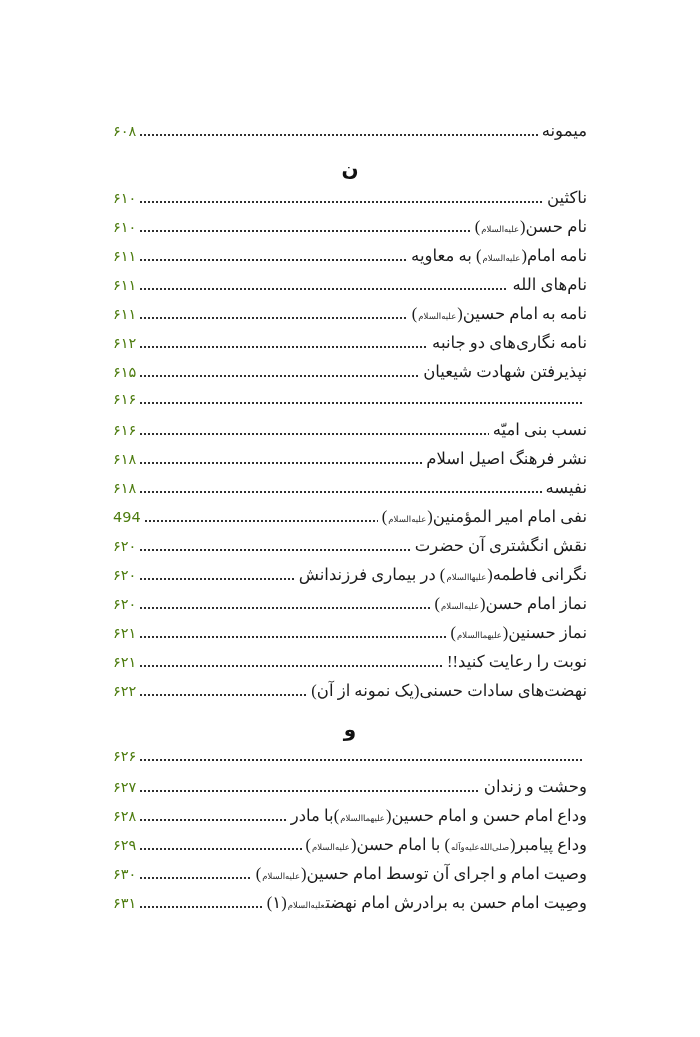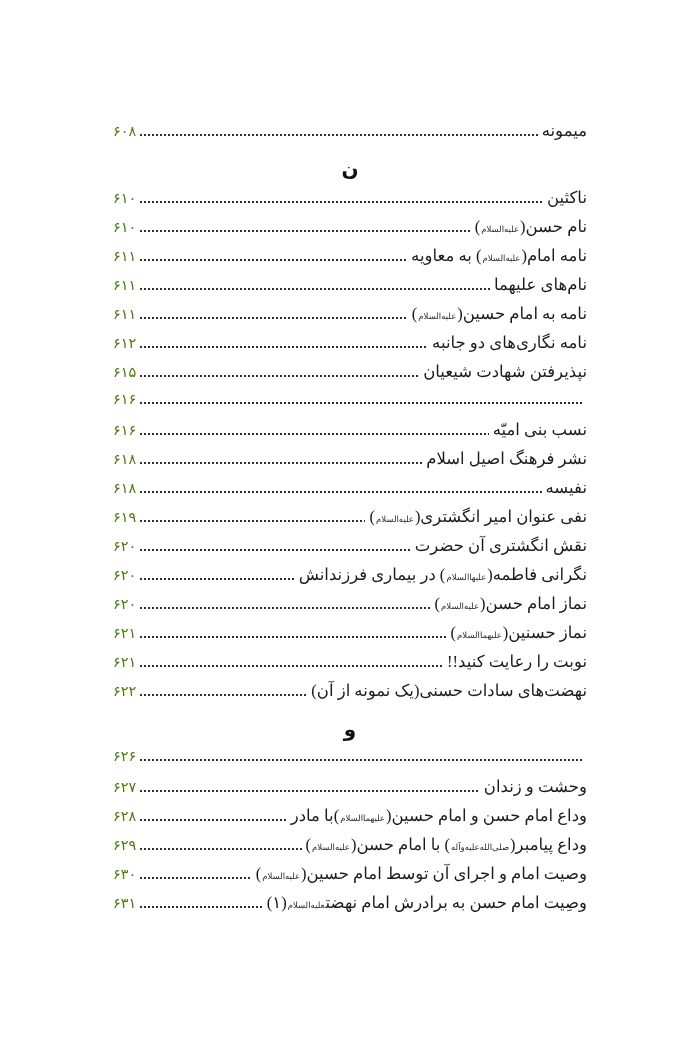--- a/index.html
+++ b/index.html
@@ -93,7 +93,7 @@
         <span class="page-num">۶۱۱</span>
       </div>
       <div class="row">
-        <span class="title"><span>نام‌های علیهما</span></span>
+        <span class="title"><span>نام‌های الله</span></span>
         <span class="leader"></span>
         <span class="page-num">۶۱۱</span>
       </div>

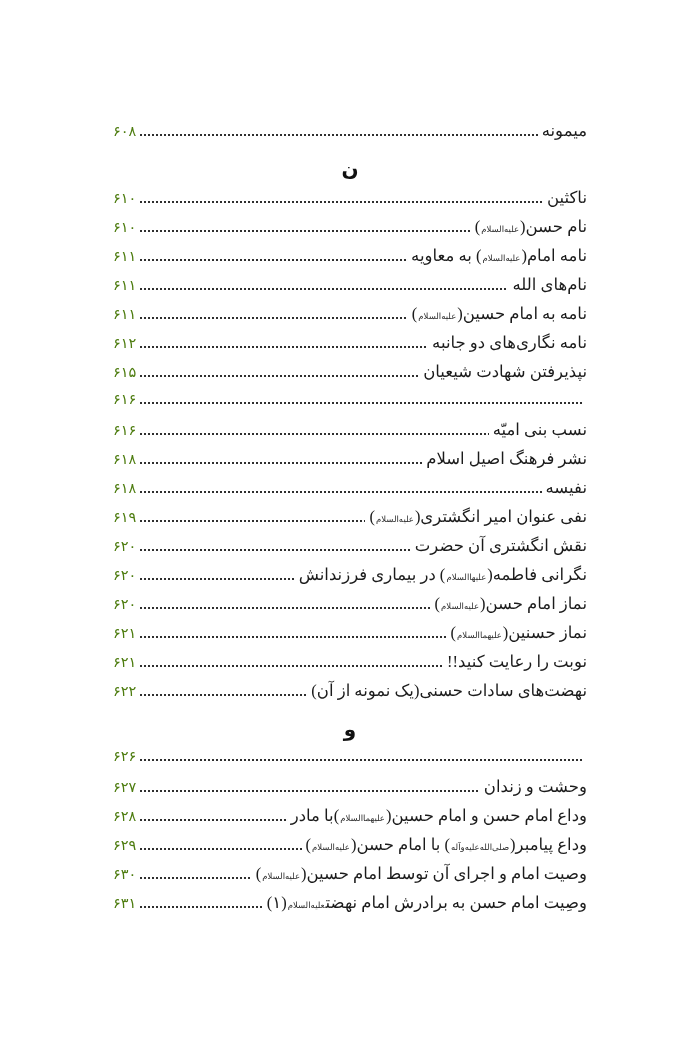--- a/index.html
+++ b/index.html
@@ -134,7 +134,7 @@
       <div class="row">
         <span class="title"><span>نفی عنوان امیر انگشتری(</span><span class="hon">علیه‌السلام</span><span>)</span></span>
         <span class="leader"></span>
-        <span class="page-num">۶۱۹</span>
+        <span class="page-num">494</span>
       </div>
       <div class="row">
         <span class="title"><span>نقش انگشتری آن حضرت</span></span>

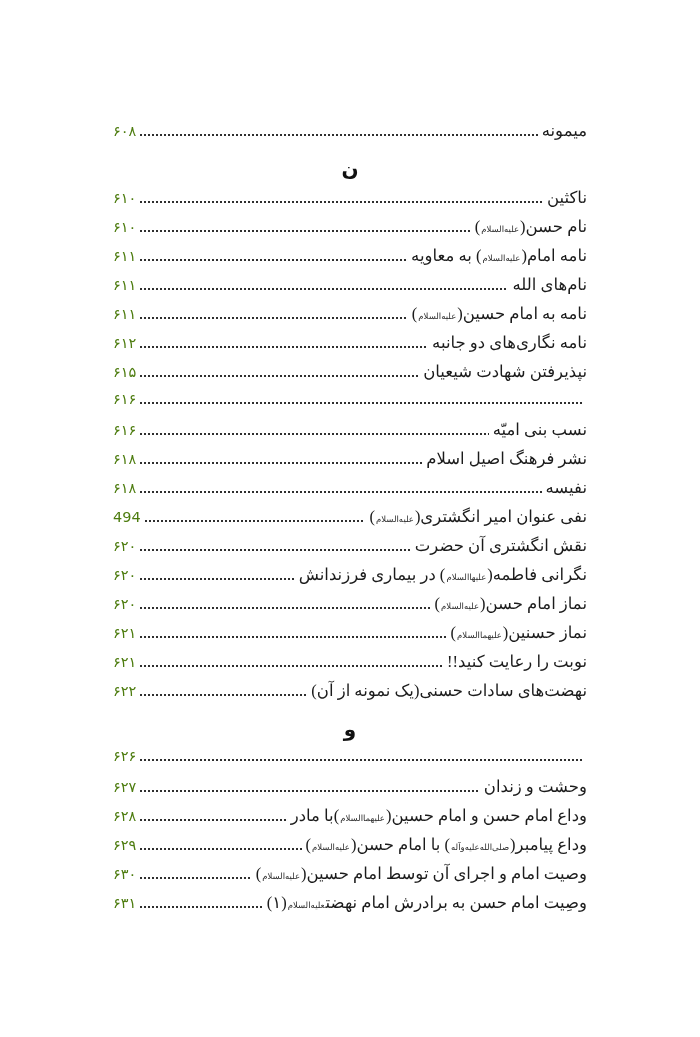--- a/index.html
+++ b/index.html
@@ -132,7 +132,7 @@
         <span class="page-num">۶۱۸</span>
       </div>
       <div class="row">
-        <span class="title"><span>نفی عنوان امیر انگشتری(</span><span class="hon">علیه‌السلام</span><span>)</span></span>
+        <span class="title"><span>نفی امام امیر المؤمنین(</span><span class="hon">علیه‌السلام</span><span>)</span></span>
         <span class="leader"></span>
         <span class="page-num">494</span>
       </div>

